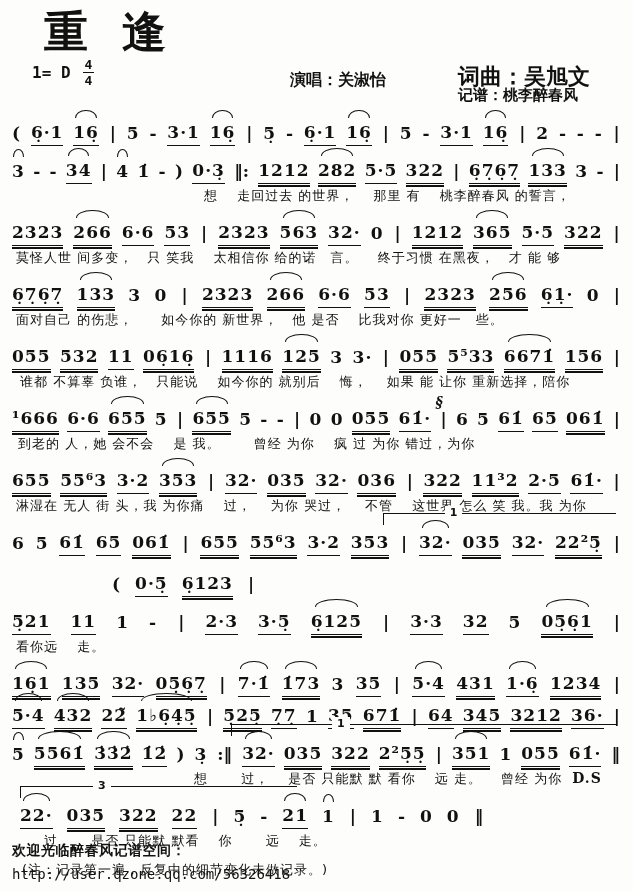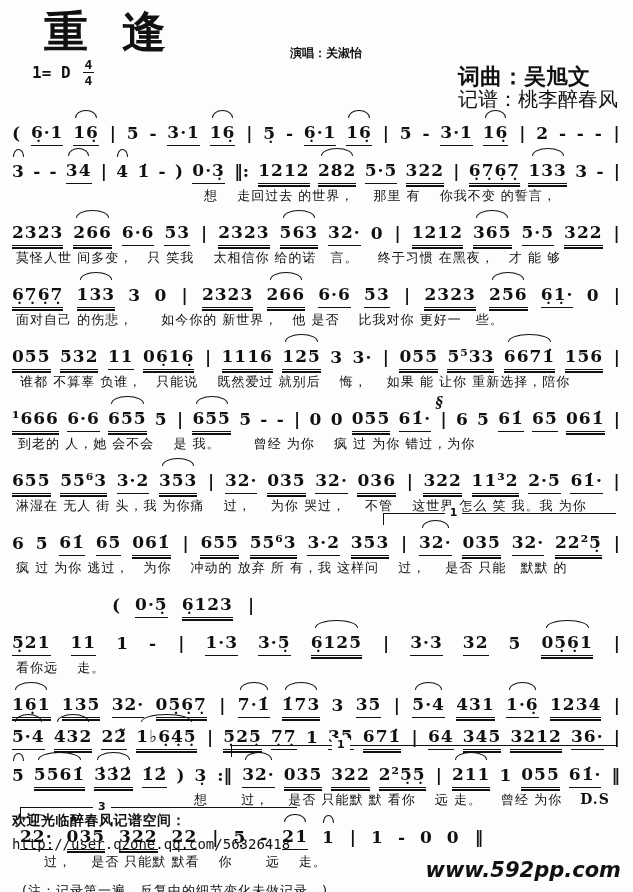--- a/index.html
+++ b/index.html
@@ -25,7 +25,7 @@
   .meter{display:inline-flex;flex-direction:column;align-items:center;line-height:1;font-size:13px;}
   .meter .num{border-bottom:1.5px solid #111;padding:0 2px 1px 2px;}
   .meter .den{padding-top:1px;}
-  .credit1{position:absolute;left:280px;top:39px;font-size:12px;font-weight:bold;}
+  .credit1{position:absolute;left:280px;top:64px;font-size:16px;font-weight:bold;}
   .credit2{position:absolute;left:448px;top:56px;font-size:22px;font-weight:bold;}
   .credit3{position:absolute;left:448px;top:80px;font-size:20px;font-weight:normal;}
 

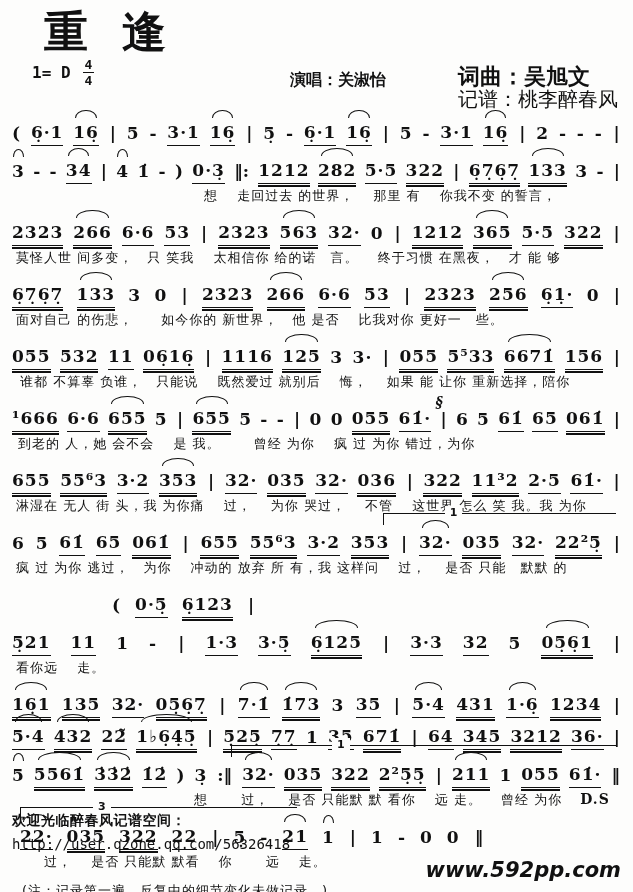--- a/index.html
+++ b/index.html
@@ -27,7 +27,7 @@
   .meter .den{padding-top:1px;}
   .credit1{position:absolute;left:280px;top:64px;font-size:16px;font-weight:bold;}
   .credit2{position:absolute;left:448px;top:56px;font-size:22px;font-weight:bold;}
-  .credit3{position:absolute;left:448px;top:80px;font-size:20px;font-weight:normal;}
+  .credit3{position:absolute;left:448px;top:80px;font-size:15px;font-weight:bold;}
 
   
   .systems{padding:8px 2px 0 2px;}

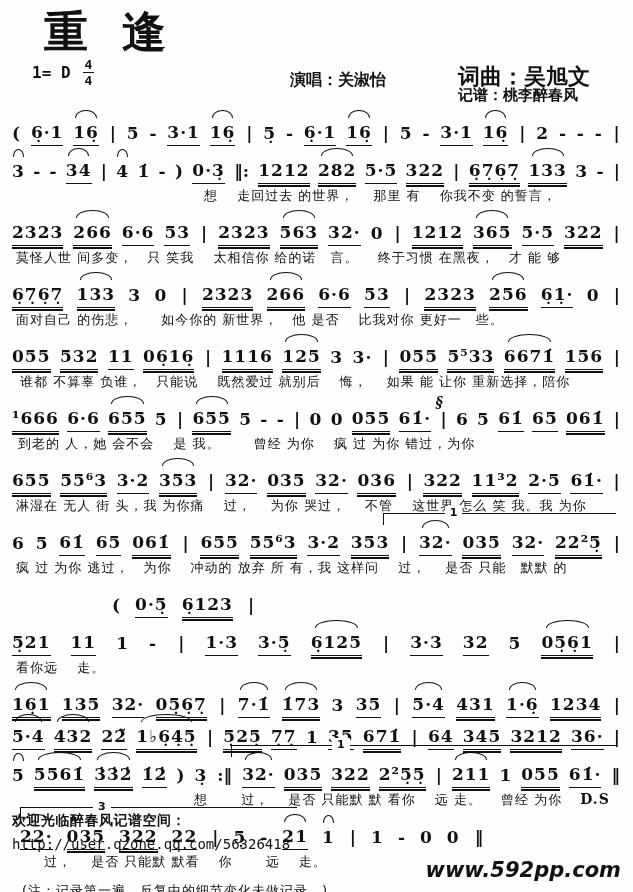--- a/index.html
+++ b/index.html
@@ -157,7 +157,7 @@
           <span class="tok">-</span>
           <span class="tok bar">|</span>
         </div>
-        <div class="lyrics" style="padding-left: 192px;">想　 走回过去 的世界，　 那里 有　 你我不变 的誓言，</div>
+        <div class="lyrics" style="padding-left: 192px;">想　 走回过去 的世界，　 那里 有　 桃李醉春风 的誓言，</div>
       </div>
       <div class="system">
         <div class="notes-row between">

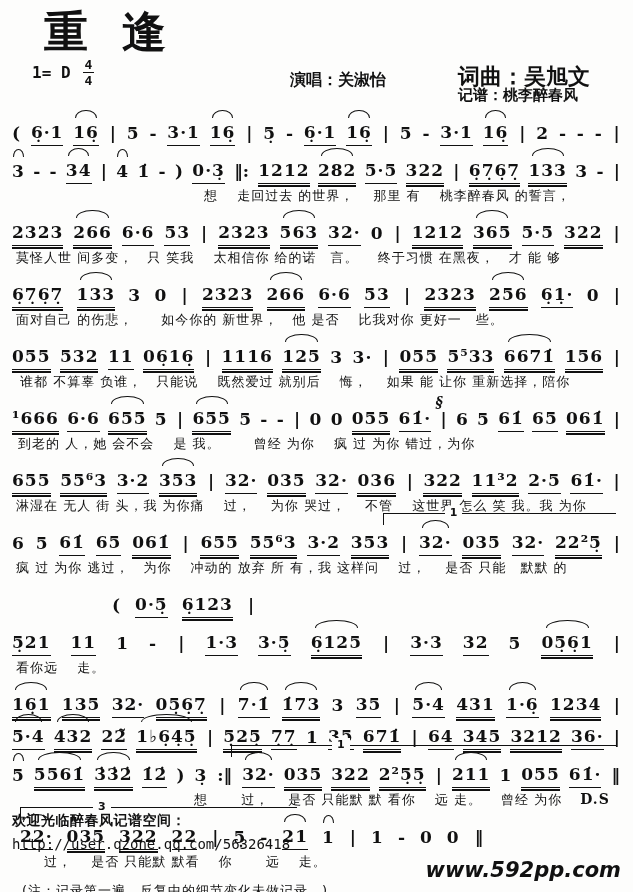--- a/index.html
+++ b/index.html
@@ -217,7 +217,7 @@
           <span class="tok u2">156</span>
           <span class="tok bar">|</span>
         </div>
-        <div class="lyrics" style="padding-left: 8px;">谁都 不算辜 负谁，　只能说　 既然爱过 就别后　 悔，　 如果 能 让你 重新选择，陪你</div>
+        <div class="lyrics" style="padding-left: 8px;">谁都 不算辜 负谁，　只能说　 如今你的 就别后　 悔，　 如果 能 让你 重新选择，陪你</div>
       </div>
       <div class="system">
         <div class="notes-row between">

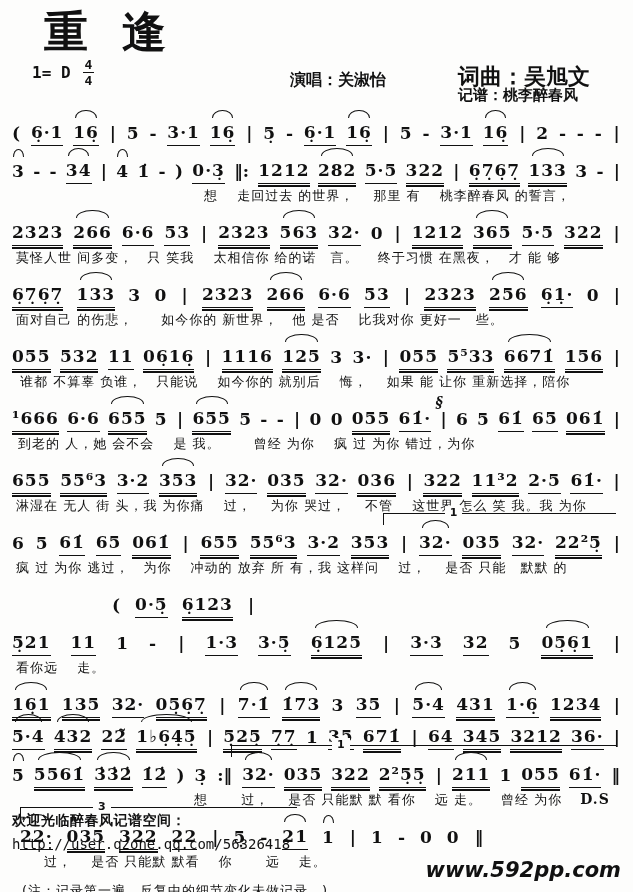--- a/index.html
+++ b/index.html
@@ -287,7 +287,6 @@
             <span class="vlabel">1</span>
           </div>
         </div>
-        <div class="lyrics" style="padding-left: 4px;">疯 过 为你 逃过，　为你　 冲动的 放弃 所 有，我 这样问　 过，　 是否 只能　默默 的</div>
       </div>
       <div class="system" style="margin-left: 100px; margin-bottom: 8px;">
         <div class="notes-row start">

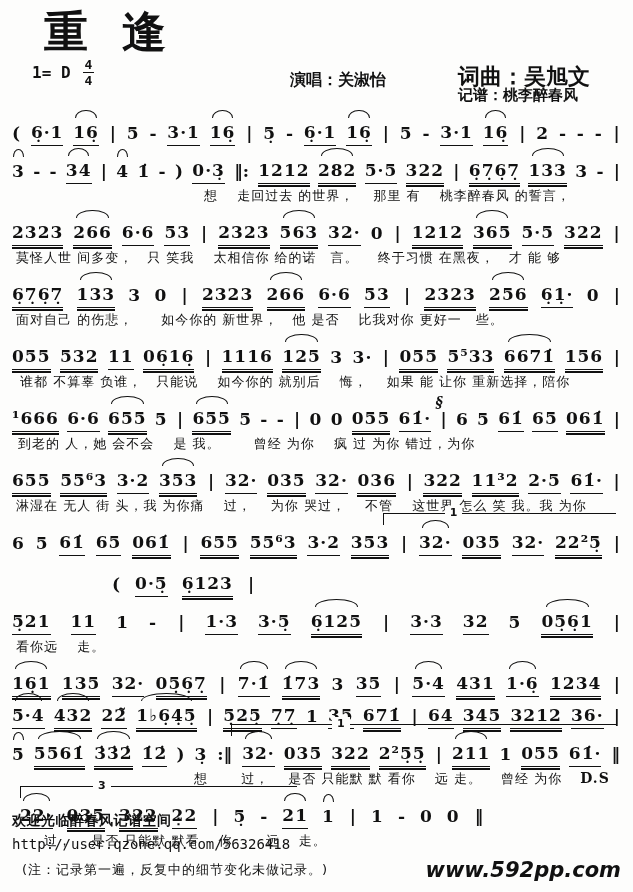--- a/index.html
+++ b/index.html
@@ -303,7 +303,7 @@
           <span class="tok">1</span>
           <span class="tok">-</span>
           <span class="tok bar">|</span>
-          <span class="tok u1">1·3</span>
+          <span class="tok u1">2·3</span>
           <span class="tok u1">3·5̣</span>
           <span class="tok u2 slur">6̣125</span>
           <span class="tok bar">|</span>

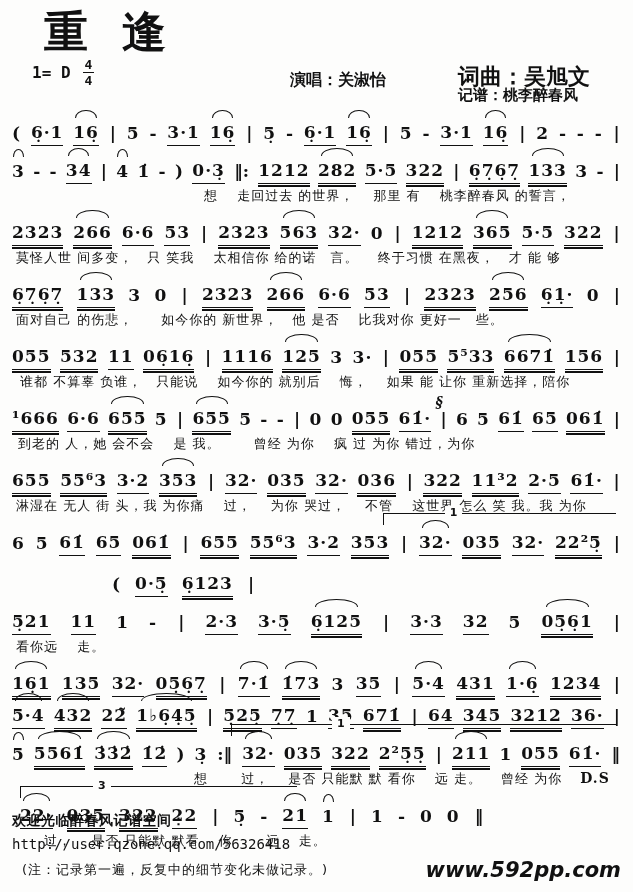--- a/index.html
+++ b/index.html
@@ -368,7 +368,7 @@
           <span class="tok u2">322</span>
           <span class="tok u2">2²5̣5̣</span>
           <span class="tok bar">|</span>
-          <span class="tok u2 slur">211</span>
+          <span class="tok u2 slur">351</span>
           <span class="tok">1</span>
           <span class="tok u2">055</span>
           <span class="tok u1">61̇·</span>

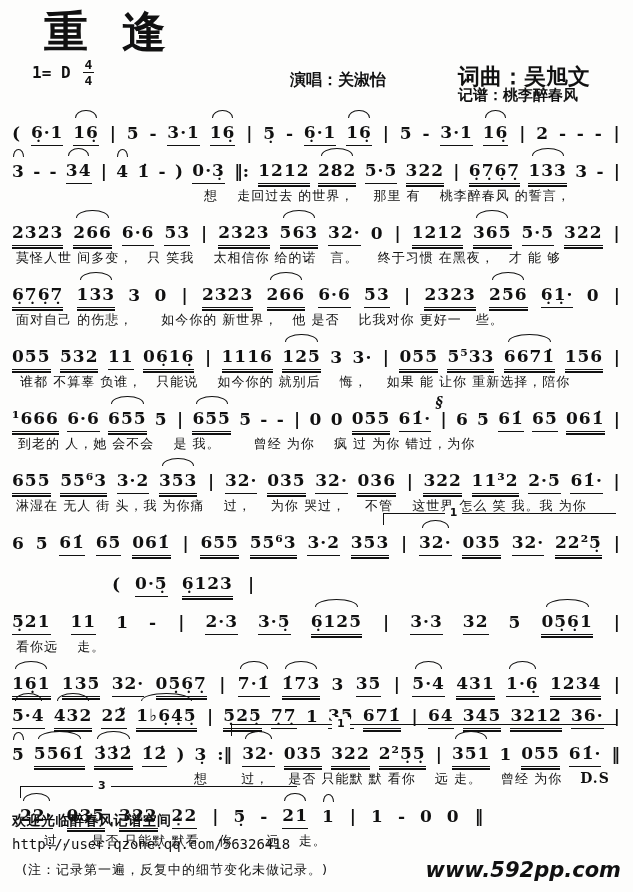--- a/index.html
+++ b/index.html
@@ -68,7 +68,7 @@
     font-size:13px;line-height:19px;margin-top:2px;letter-spacing:1px;
     font-family:"DejaVu Sans","Liberation Sans",sans-serif;white-space:pre;
   }
-  .ds{font-weight:bold;font-family:"DejaVu Serif",serif;font-size:14px;margin-left:18px;}
+  .ds{font-weight:bold;font-family:"DejaVu Serif",serif;font-size:14px;margin-left:10px;}
 
   
   .note-line{

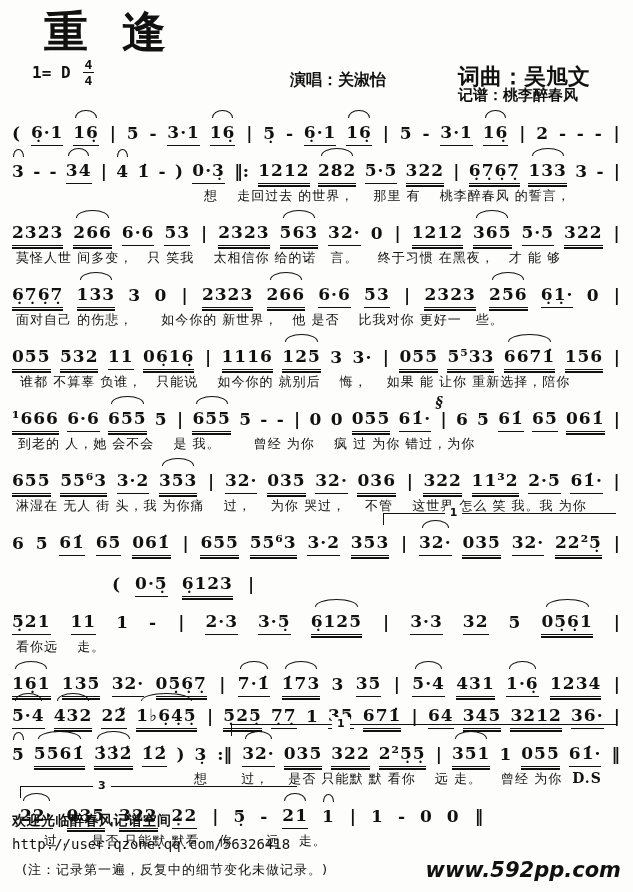--- a/index.html
+++ b/index.html
@@ -409,7 +409,6 @@
   <div class="footer">
     <span class="welcome">欢迎光临醉春风记谱空间：</span>
     <span class="url">http://user.qzone.qq.com/56326418</span>
-    <span class="site">www.592pp.com</span>
   </div>
 
 </div>

